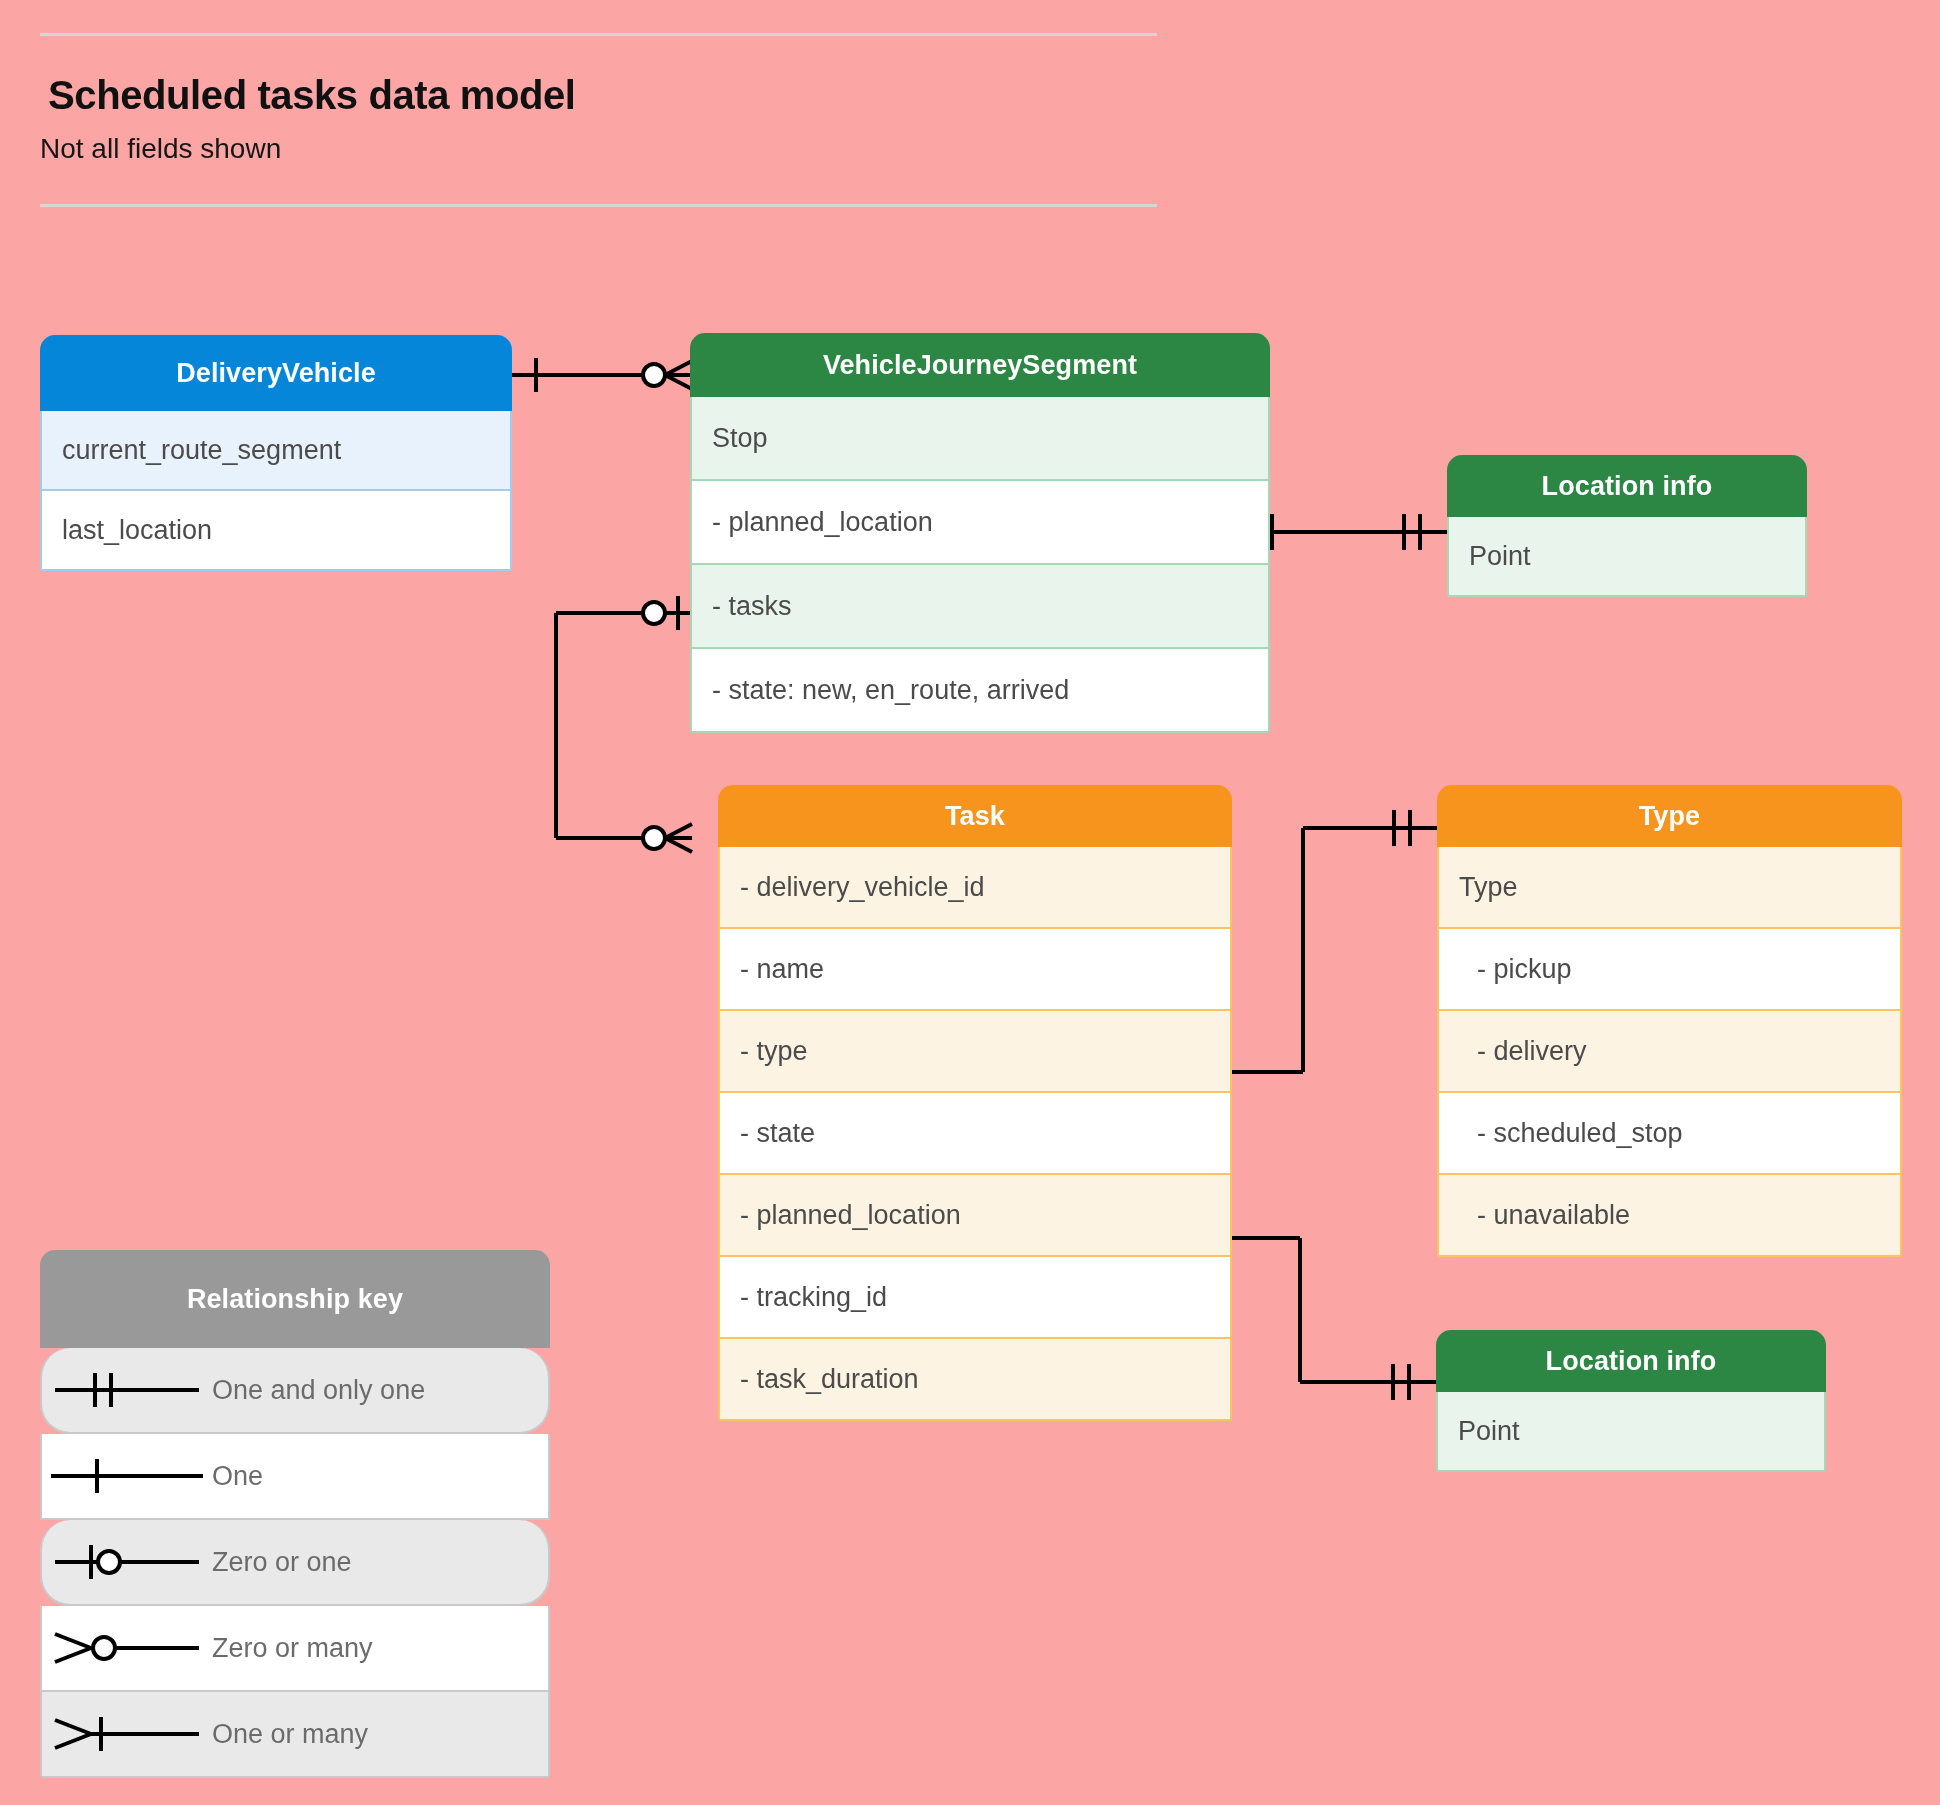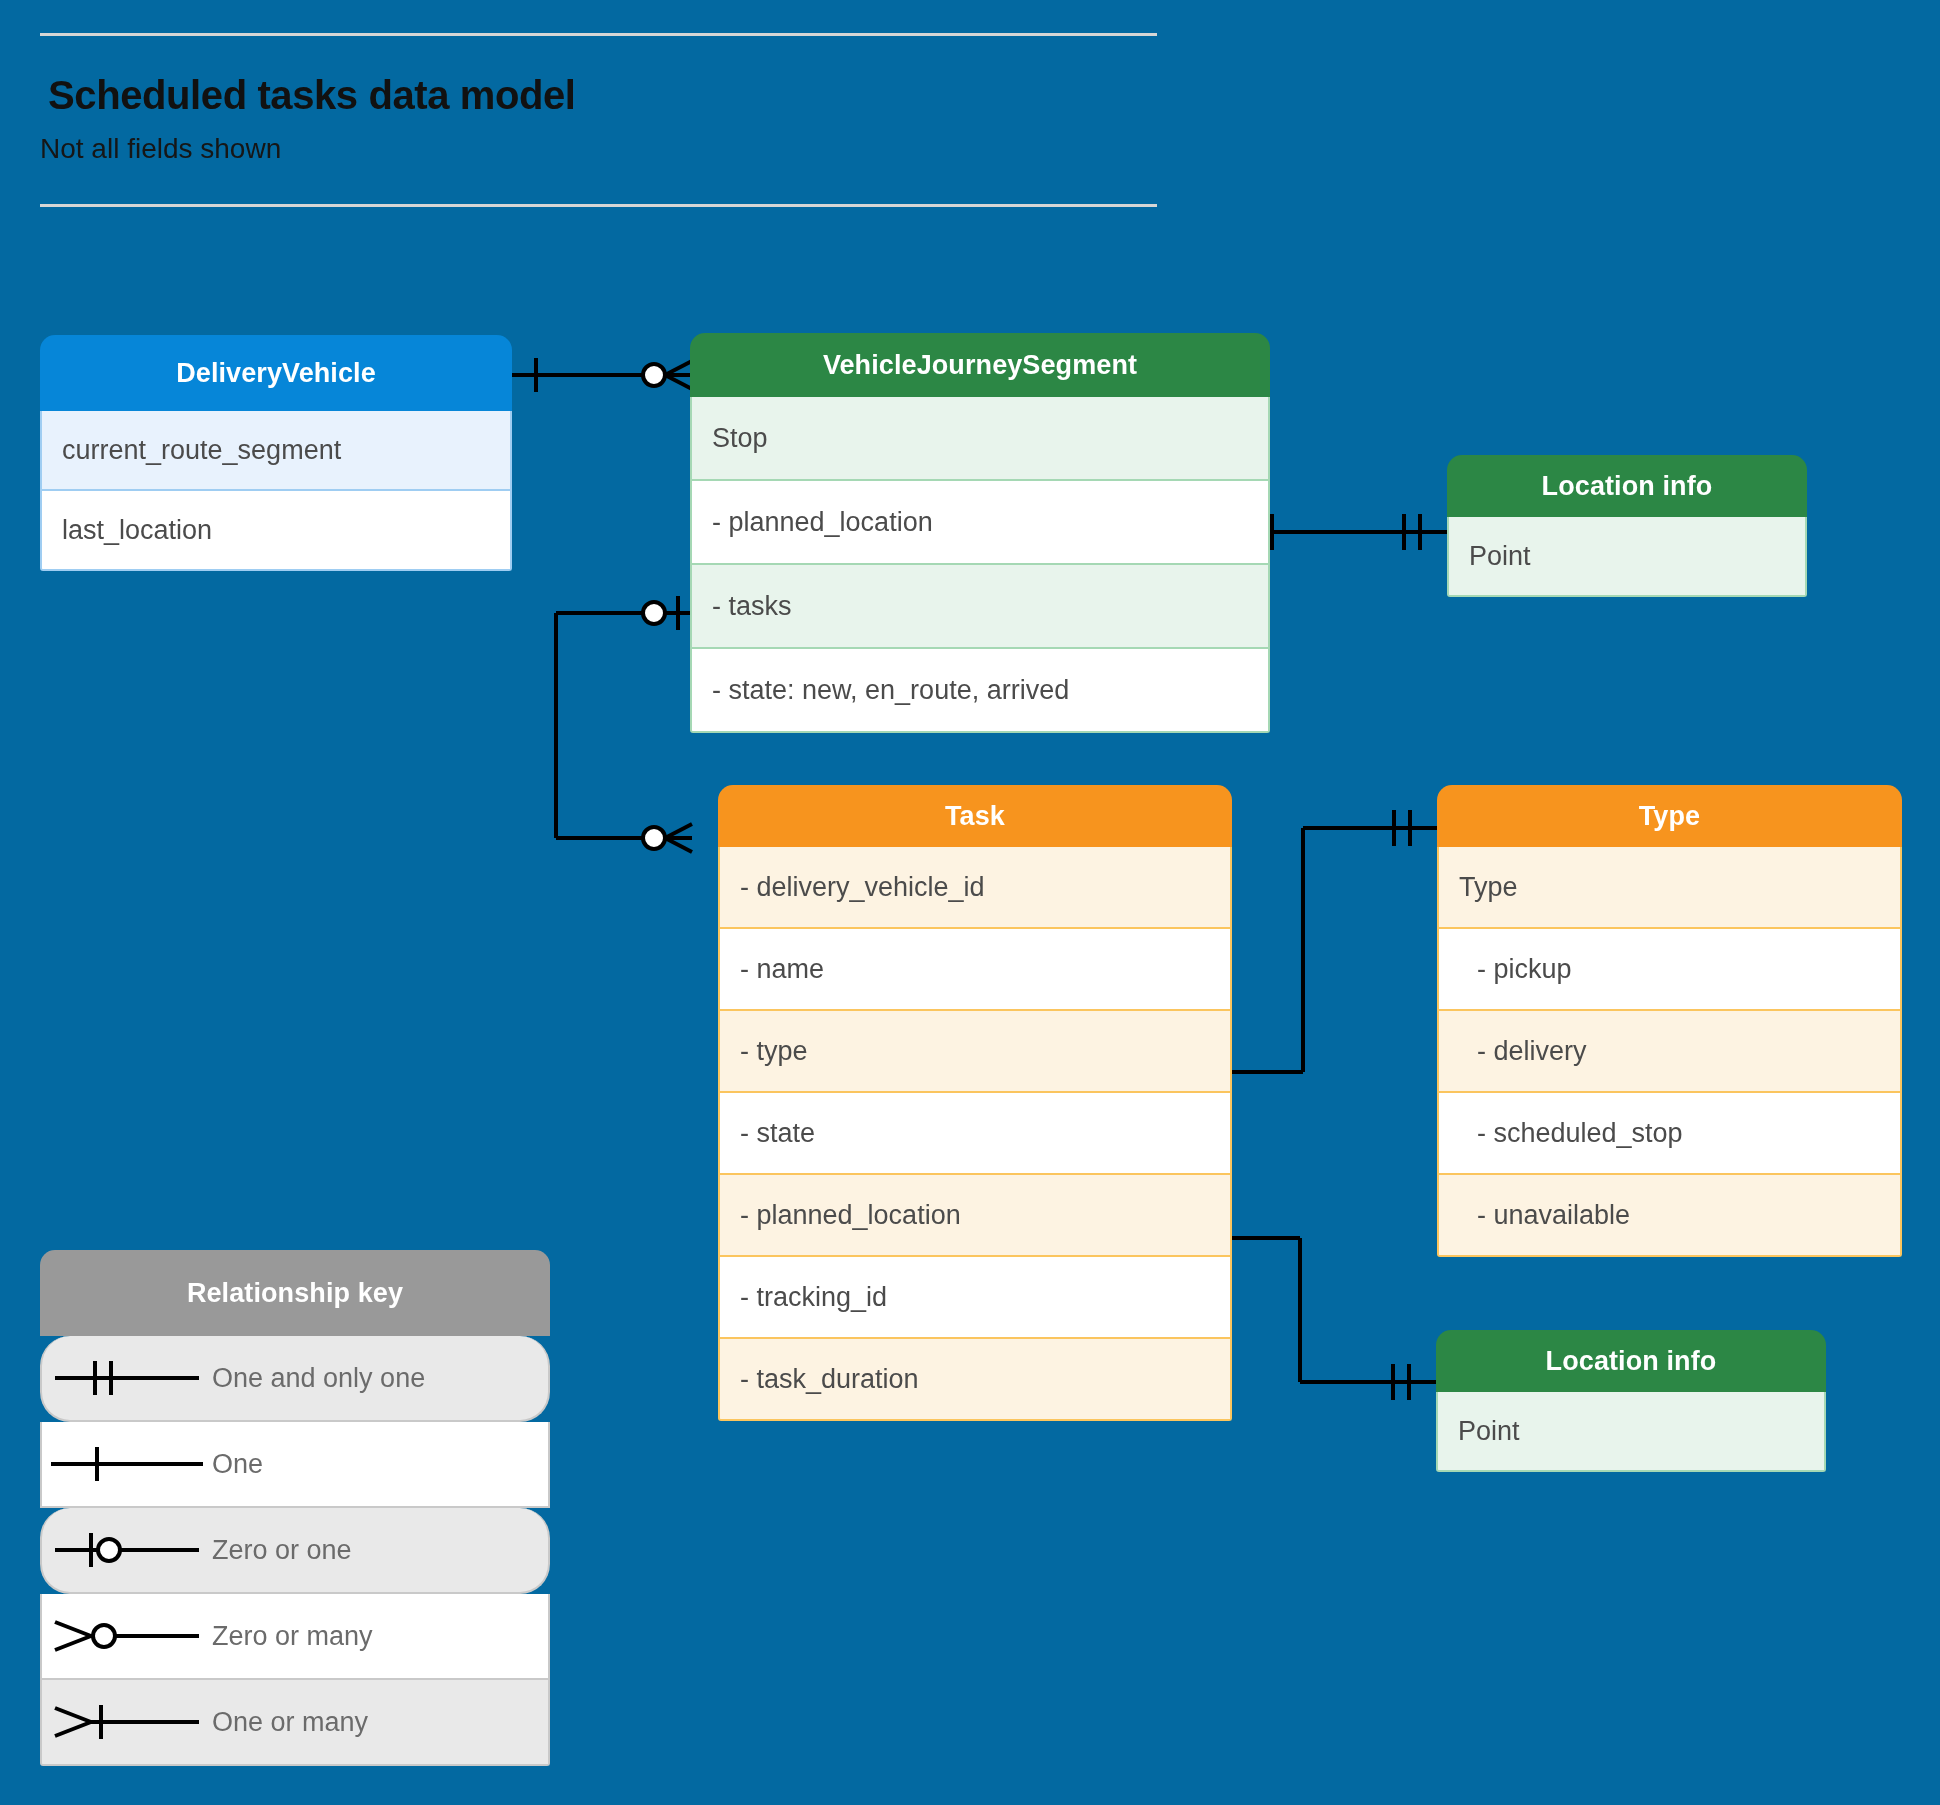--- a/index.html
+++ b/index.html
@@ -16,7 +16,7 @@
     width: 1940px;
     height: 1805px;
     overflow: hidden;
-    background: #0369a1;
+    background: #fca5a5;
   }
 
   

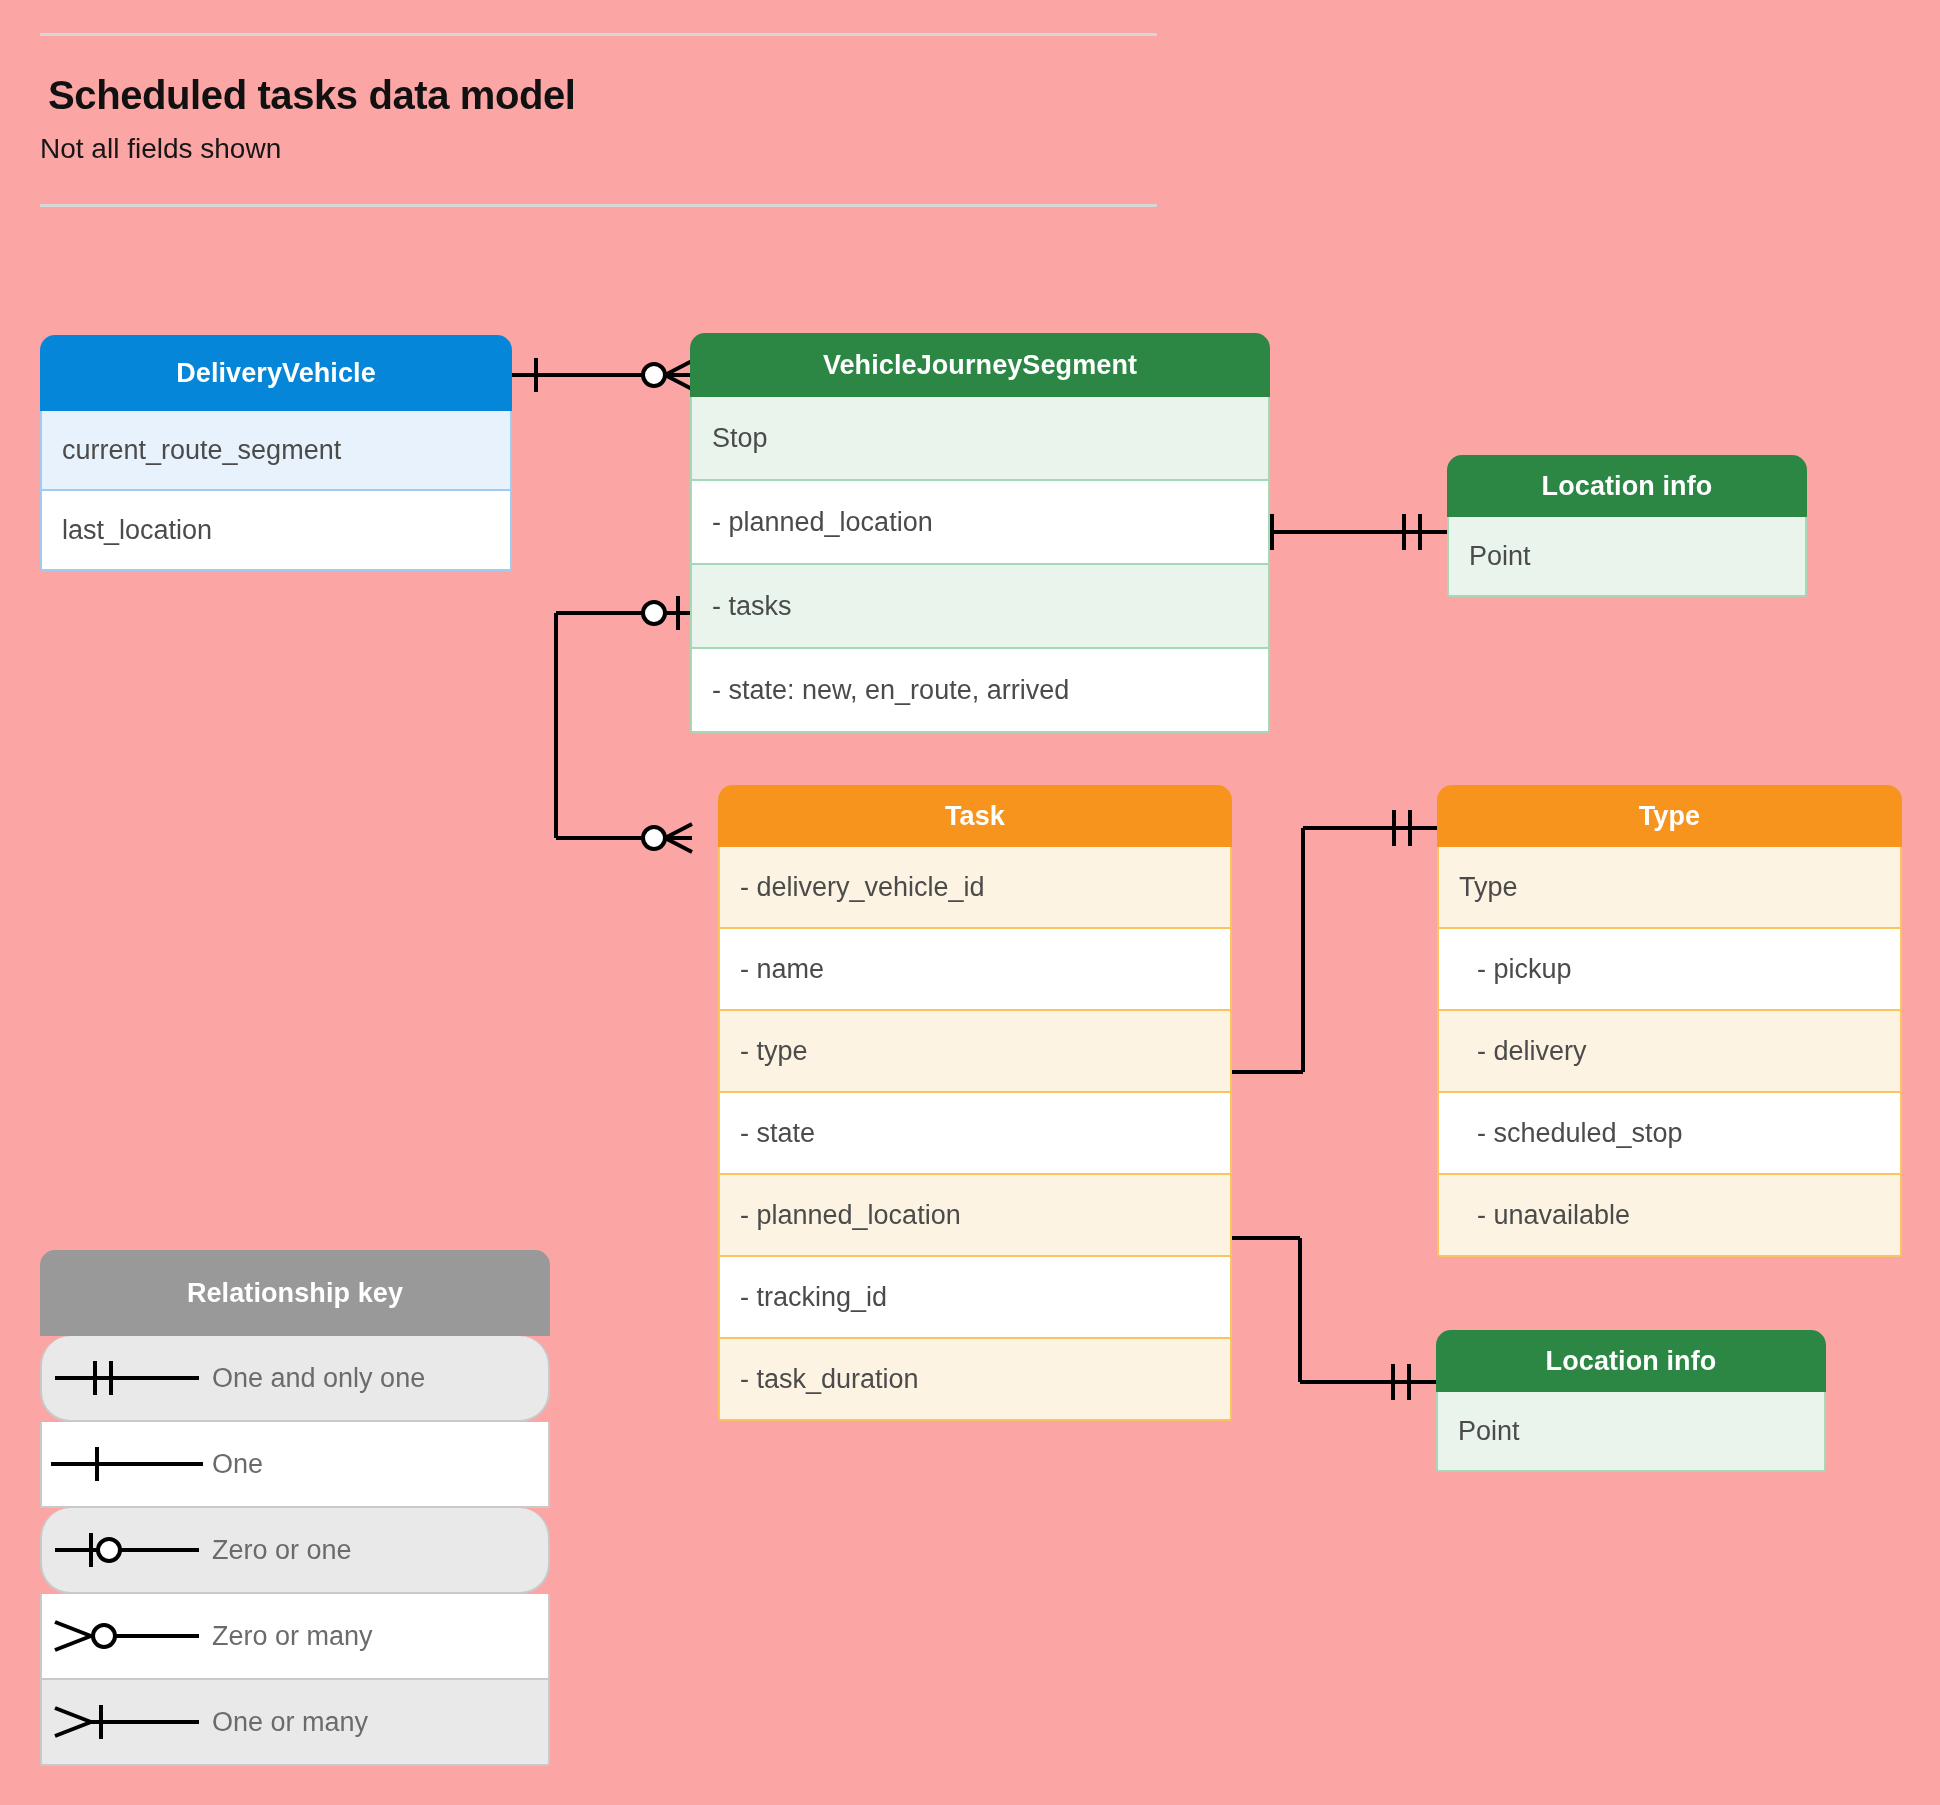--- a/index.html
+++ b/index.html
@@ -134,7 +134,7 @@
 
   
   #legend { left: 40px; top: 1250px; width: 510px; }
-  #legend .ehead { height: 86px; }
+  #legend .ehead { height: 98px; }
   #legend .lrow {
     box-sizing: border-box;
     width: 100%;

